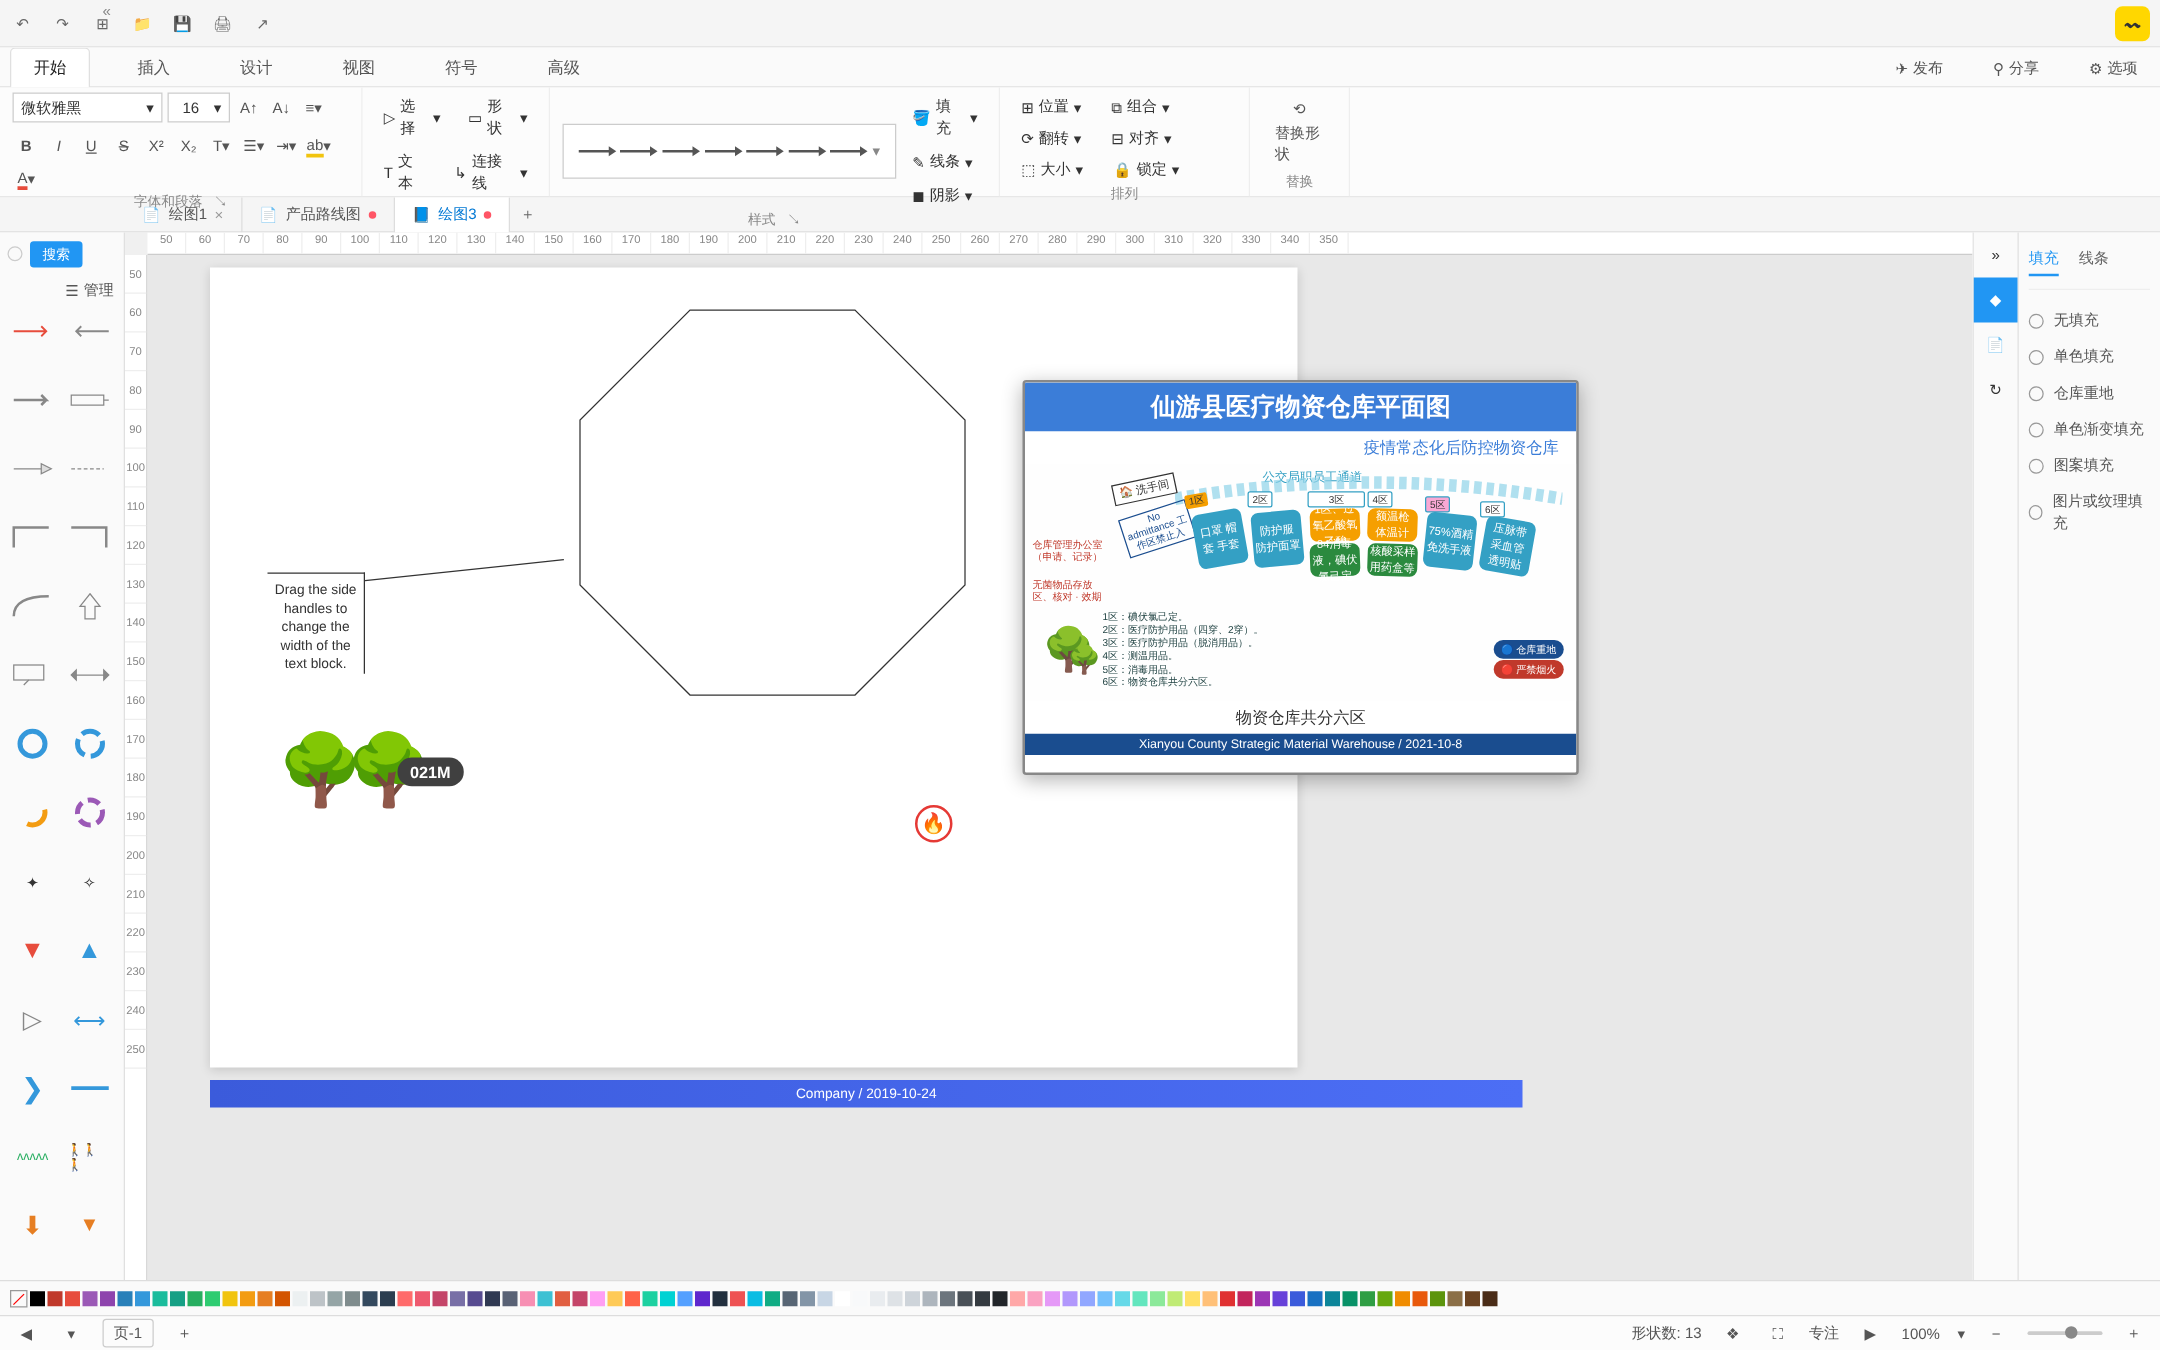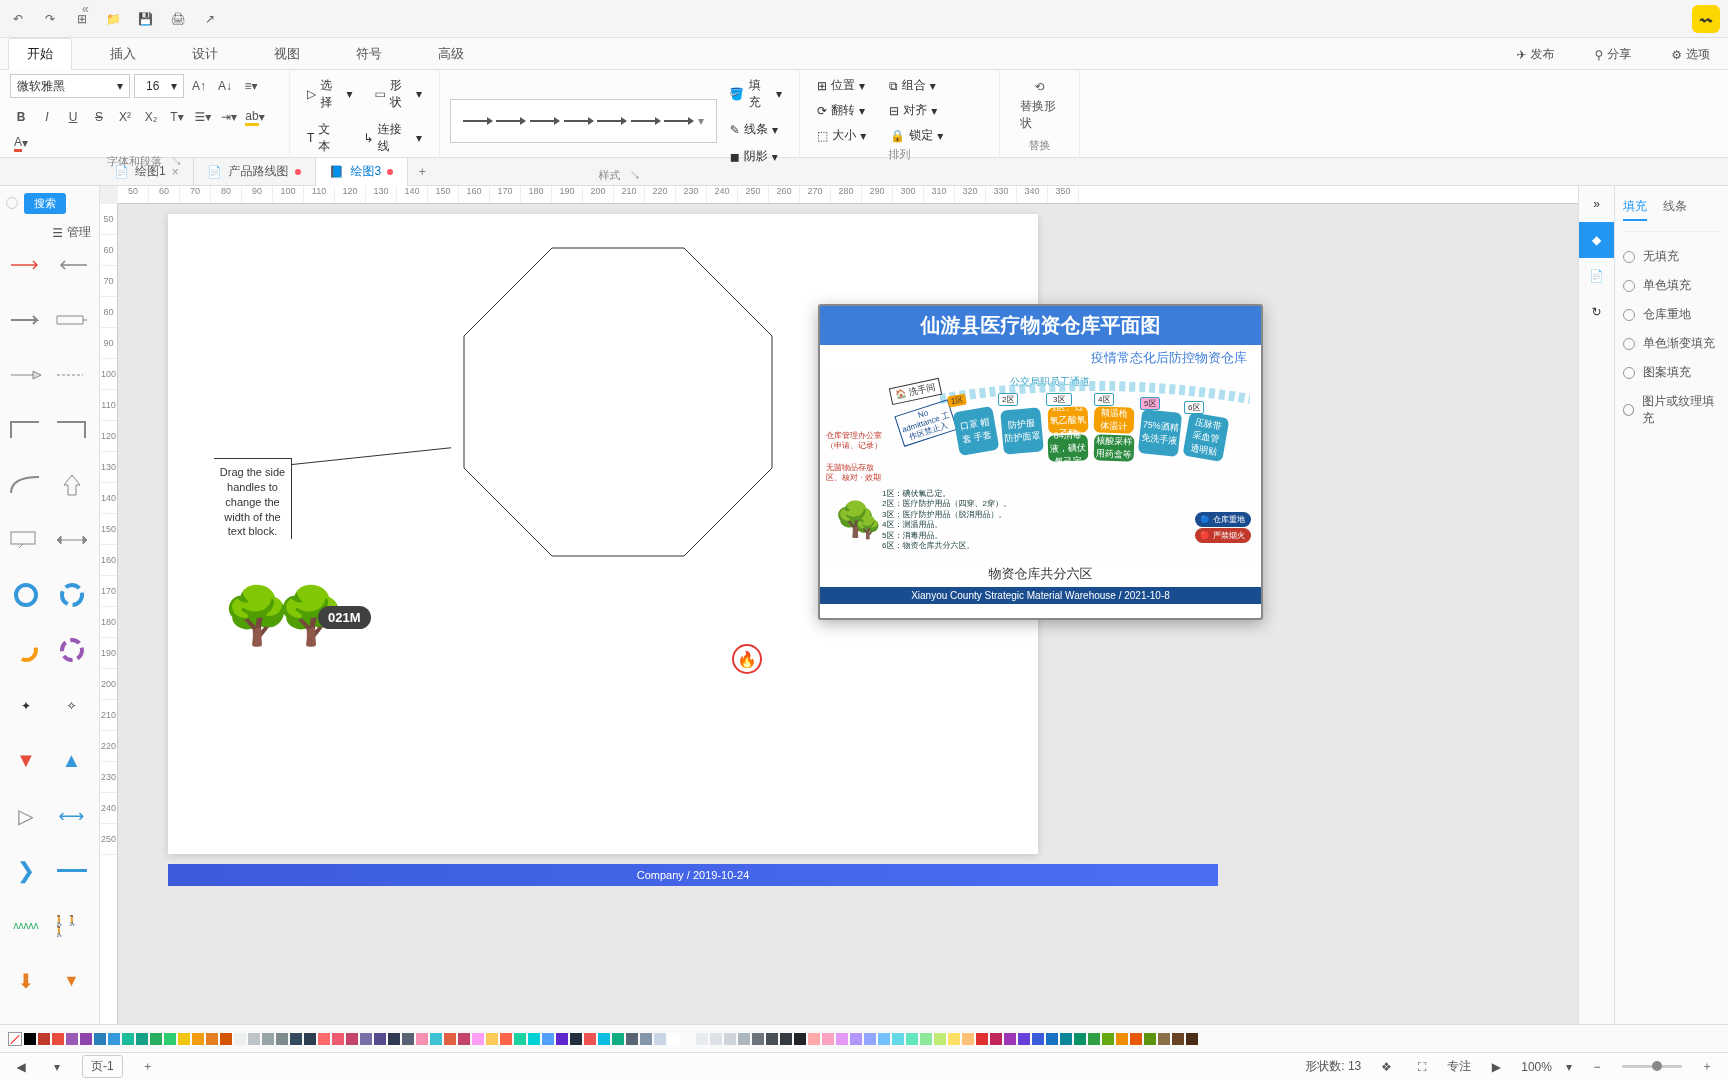--- a/index.html
+++ b/index.html
@@ -484,7 +484,7 @@
 
           <div style="position:absolute; left:128px; top:24px; font-size:8px; background:#f59f00; padding:0 3px; border-radius:2px; transform:rotate(-10deg)">1区</div>
           <div style="position:absolute; left:178px; top:22px; font-size:8px; background:#fff; border:1px solid #34a0c4; padding:0 3px; border-radius:2px">2区</div>
-          <div style="position:absolute; left:226px; top:22px; font-size:8px; background:#fff; border:1px solid #34a0c4; padding:0 6px; border-radius:2px">3区</div>
+          <div style="position:absolute; left:226px; top:22px; font-size:8px; background:#fff; border:1px solid #34a0c4; padding:0 16px; border-radius:2px">3区</div>
           <div style="position:absolute; left:274px; top:22px; font-size:8px; background:#fff; border:1px solid #34a0c4; padding:0 3px; border-radius:2px">4区</div>
           <div style="position:absolute; left:320px; top:26px; font-size:8px; background:#f9a8d4; border:1px solid #34a0c4; padding:0 3px; border-radius:2px">5区</div>
           <div style="position:absolute; left:364px; top:30px; font-size:8px; background:#fff; border:1px solid #34a0c4; padding:0 3px; border-radius:2px">6区</div>

